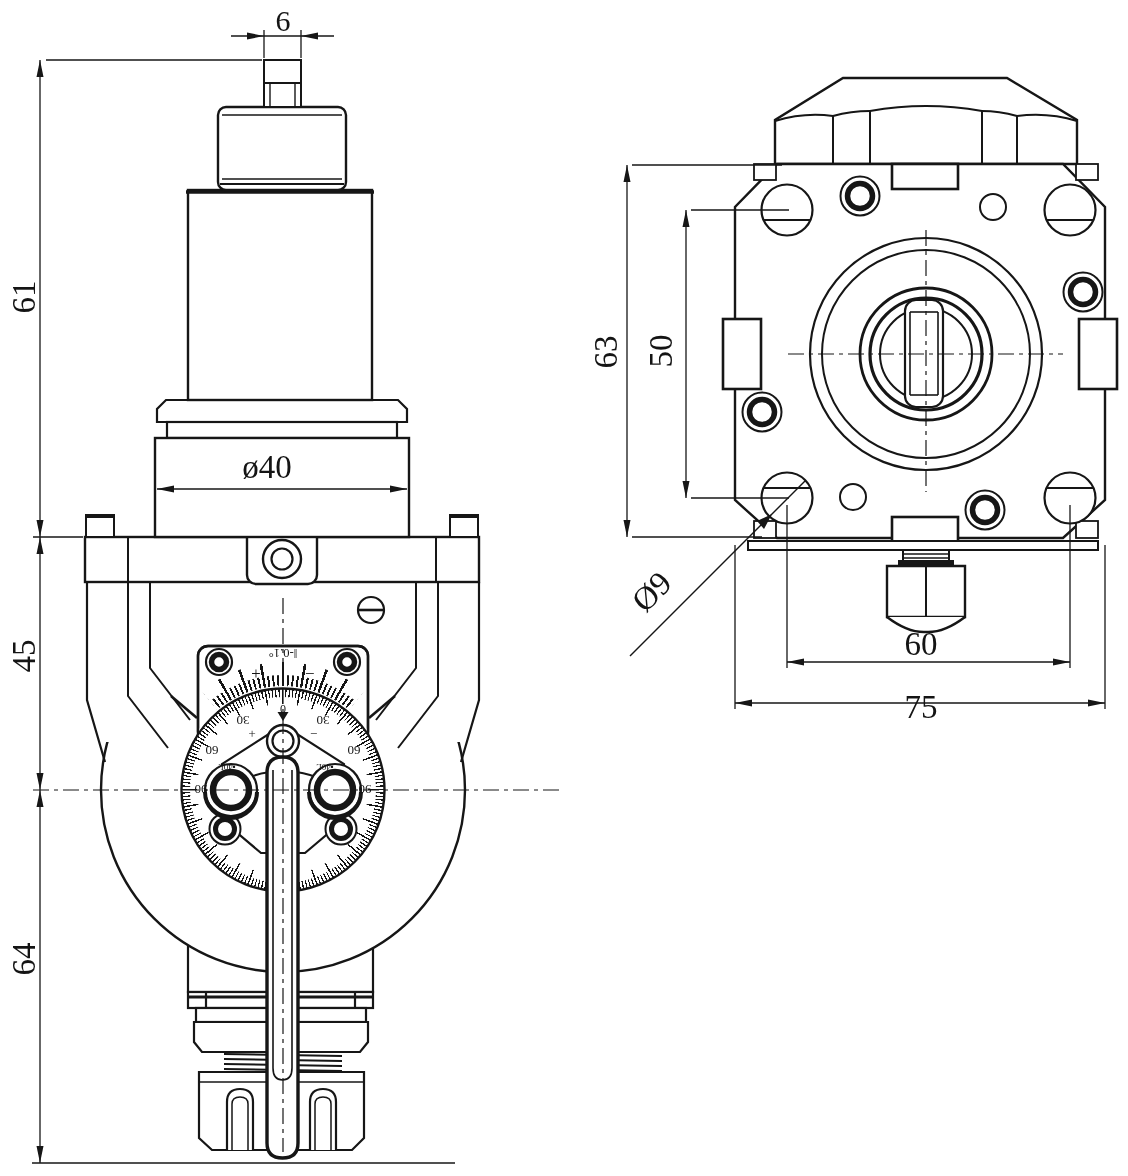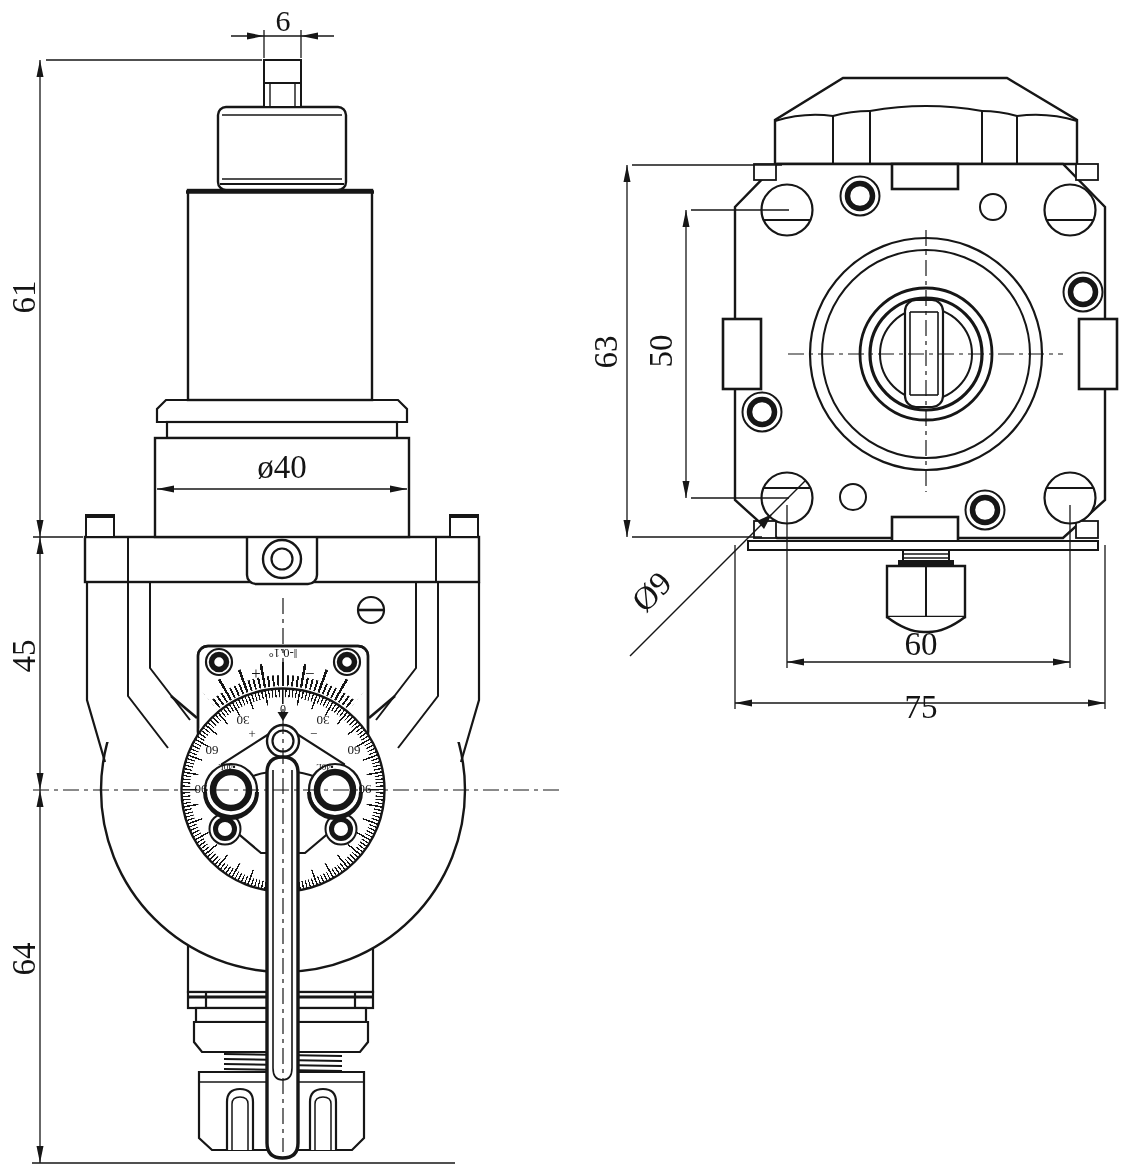--- a/index.html
+++ b/index.html
@@ -289,7 +289,7 @@
   <div class="txt dim rot90" style="left:24px;top:297px">61</div>
   <div class="txt dim rot90" style="left:24px;top:656px">45</div>
   <div class="txt dim rot90" style="left:24px;top:959px">64</div>
-  <div class="txt dim" style="left:282px;top:467px">ø40</div>
+  <div class="txt dim" style="left:267px;top:467px">ø40</div>
 
   <div class="txt dim rot90" style="left:606px;top:352px">63</div>
   <div class="txt dim rot90" style="left:661px;top:351px">50</div>

